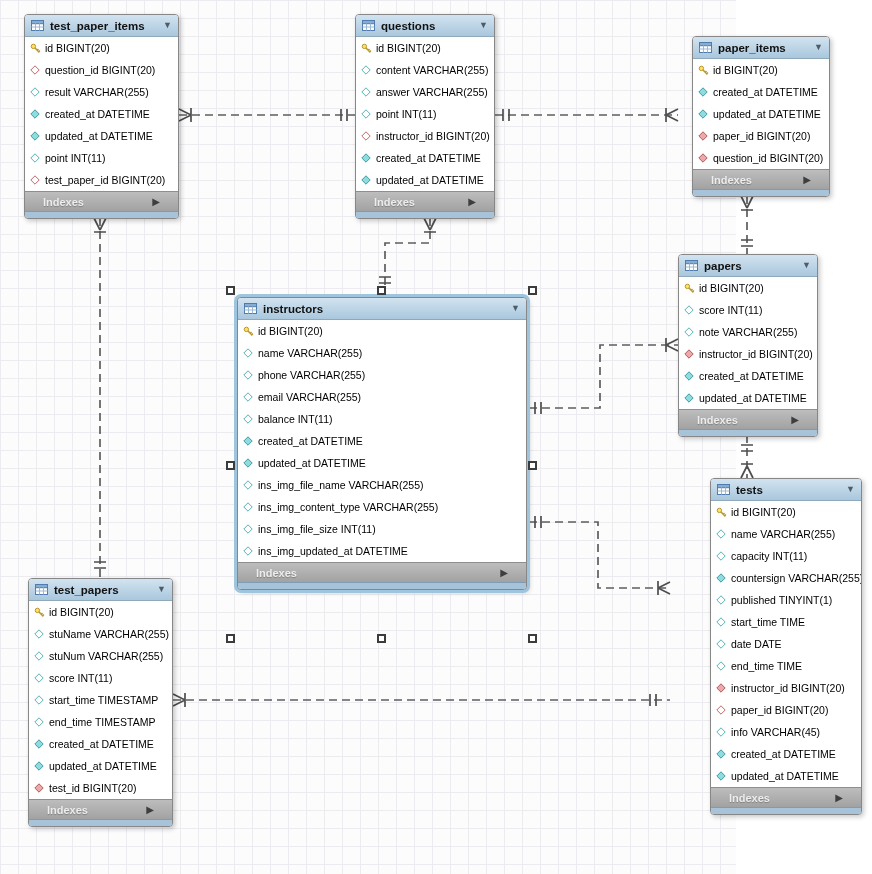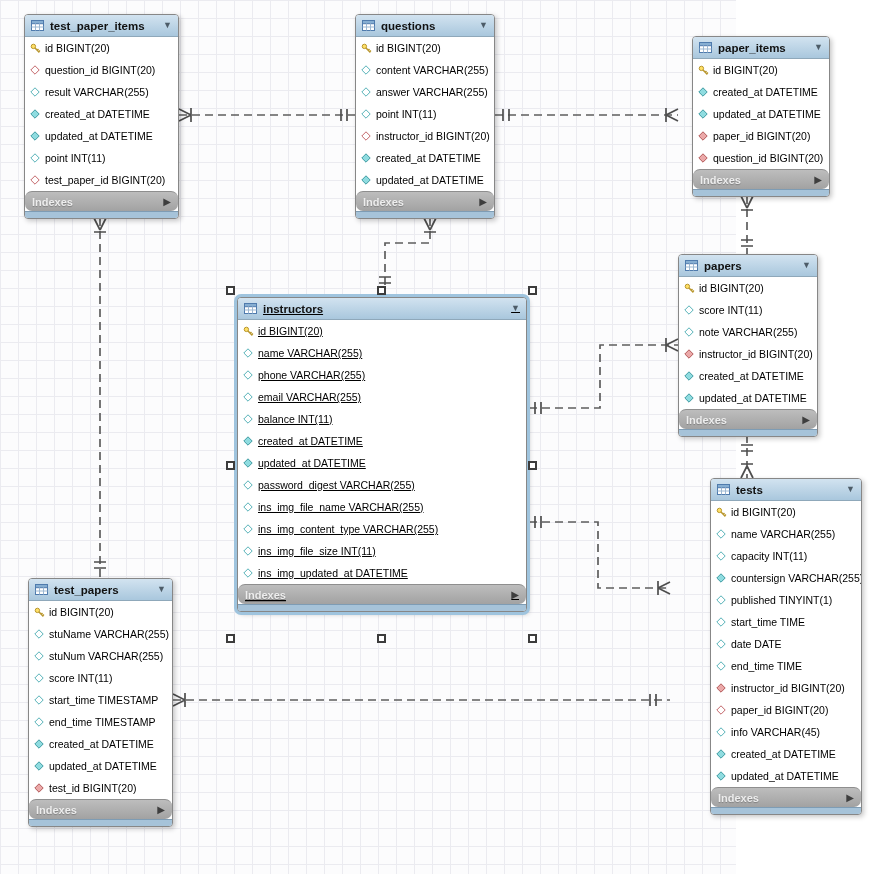--- a/index.html
+++ b/index.html
@@ -32,8 +32,8 @@
     background:#fff; white-space:nowrap; overflow:hidden; }
   .fico { display:flex; width:15px; flex:0 0 15px; }
   .ftext { font-size:10.5px; color:#000; }
-  .idx { display:flex; align-items:center; height:20px; padding:0 7px;
-    background:linear-gradient(#bdbdbd,#a2a2a2); border-top:1px solid #8e8e8e;border-radius:7px; }
+  .idx { display:flex; align-items:center; height:20px; padding:0 18px;
+    background:linear-gradient(#bdbdbd,#a2a2a2); border-top:1px solid #8e8e8e; }
   .idx .itext { font-size:11px; font-weight:bold; color:#ededed;
     text-shadow:0 1px 1px rgba(0,0,0,.25); }
   .idx .iarr { margin-left:auto; font-size:10px; color:#3e3e3e; line-height:1; }

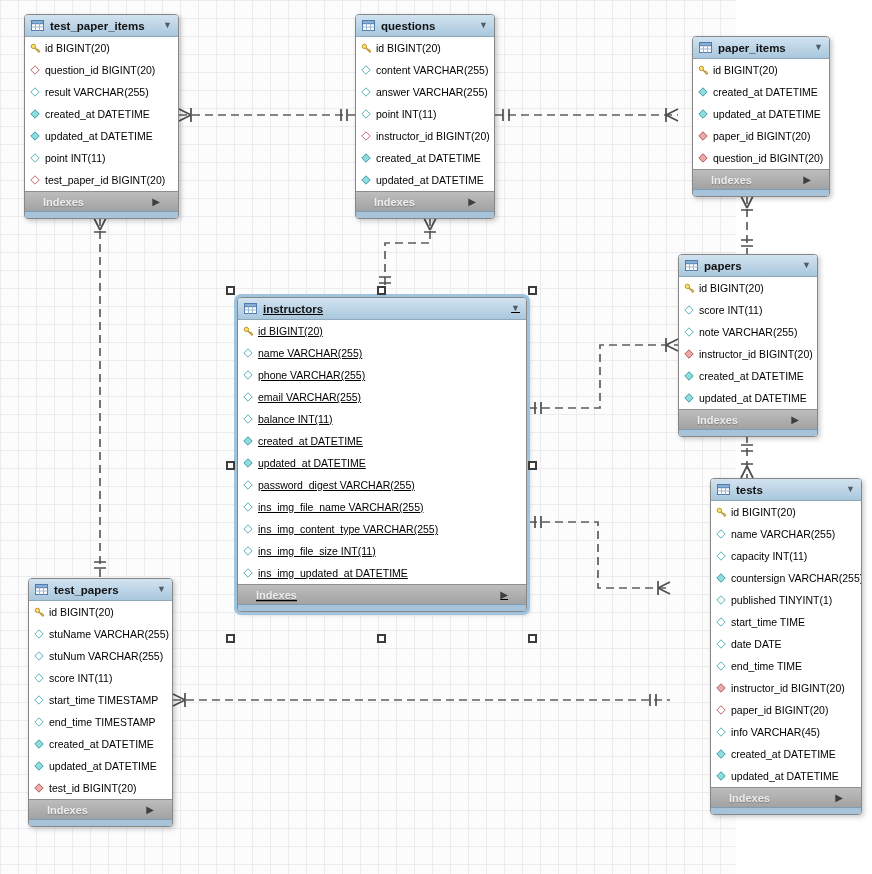--- a/index.html
+++ b/index.html
@@ -299,7 +299,7 @@
       </div>
       <div class="strip"></div>
     </div>
-  <div class="tbl selected" style="left:237px; top:297px; width:290px;text-decoration:underline;">
+  <div class="tbl selected" style="left:237px; top:297px; width:290px;">
       <div class="hd">
         <span class="tico">
           <svg width="13" height="11" viewBox="0 0 13 11">

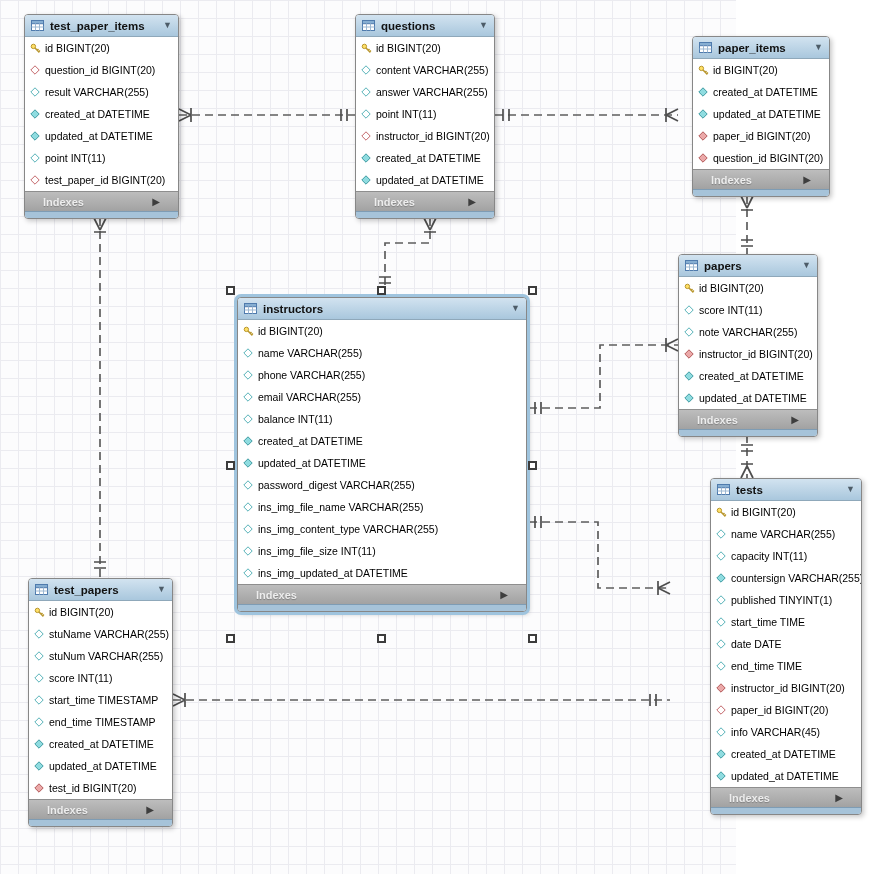--- a/index.html
+++ b/index.html
@@ -374,14 +374,6 @@
             <path d="M5 0.8 L9.2 5 L5 9.2 L0.8 5 Z" fill="#ffffff" stroke="#57b2b8"></path>
           </svg>
         </span>
-        <span class="ftext">password_digest VARCHAR(255)</span>
-      </div>
-      <div class="row">
-        <span class="fico">
-          <svg width="10" height="10" viewBox="0 0 10 10">
-            <path d="M5 0.8 L9.2 5 L5 9.2 L0.8 5 Z" fill="#ffffff" stroke="#57b2b8"></path>
-          </svg>
-        </span>
         <span class="ftext">ins_img_file_name VARCHAR(255)</span>
       </div>
       <div class="row">

